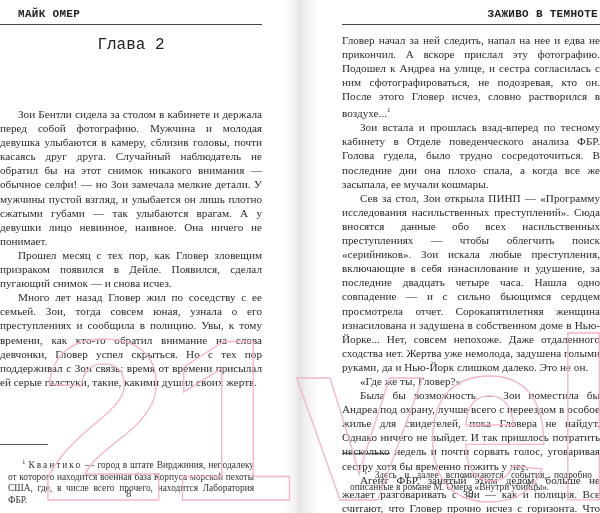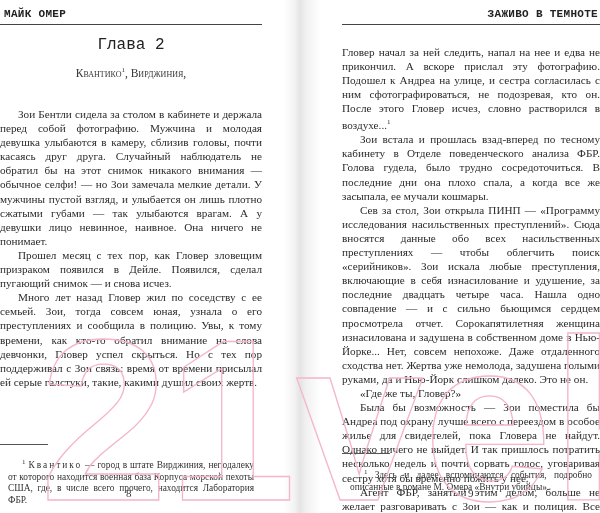--- a/index.html
+++ b/index.html
@@ -13,7 +13,7 @@
               background: linear-gradient(to right, #ffffff 0%, #f2f2f2 30%, #e4e4e4 45%, #f0f0f0 60%, #ffffff 100%); }
     .running-head { position: absolute; top: 8px; font-family: "Liberation Mono", "DejaVu Sans Mono", monospace;
                     font-size: 11px; font-weight: bold; letter-spacing: 0.3px; color: #222; }
-    .rh-left { left: 4px; }
+    .rh-left { left: 18px; }
     .rh-right { right: 2px; }
     .head-rule { position: absolute; top: 24px; height: 1px; background: #444; }
     .hr-left { left: 0; width: 262px; }

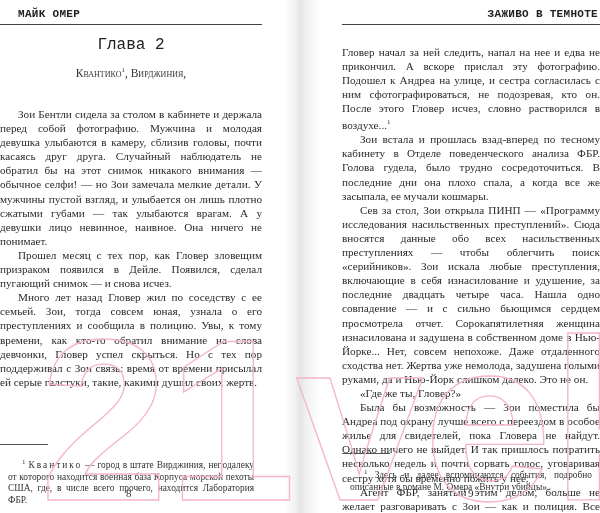--- a/index.html
+++ b/index.html
@@ -29,7 +29,7 @@
     .tb-left { left: 0; top: 107px; width: 262px; }
     .tb-right { left: 38px; top: 33px; width: 258px; }
     .text-block p { margin: 0; text-indent: 18px; }
-    .text-block p.noindent { text-indent: 0; margin-top: 12px; }
+    .text-block p.noindent { text-indent: 0; }
     .fn-rule { position: absolute; height: 1px; background: #555; width: 48px; }
     .fnr-left { left: 0; top: 444px; }
     .fnr-right { left: 38px; top: 453px; }

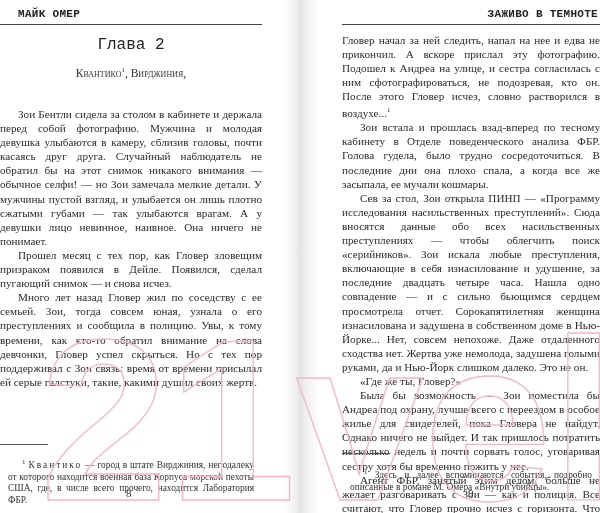--- a/index.html
+++ b/index.html
@@ -56,9 +56,6 @@
 
     <div class="chapter-title">Глава 2</div>
 
-    <div class="subhead sub1">
-      <span>Квантико</span><span class="sup">1</span><span>, Вирджиния,</span>
-    </div>
 
     <div class="text-block tb-left">
       <p>Зои Бентли сидела за столом в кабинете и держала перед собой фотографию. Мужчина и молодая девушка улыбаются в камеру, сблизив головы, почти касаясь друг друга. Случайный наблюдатель не обратил бы на этот снимок никакого внимания — обычное селфи! — но Зои замечала мелкие детали. У мужчины пустой взгляд, и улыбается он лишь плотно сжатыми губами — так улыбаются врагам. А у девушки лицо невинное, наивное. Она ничего не понимает.</p>

